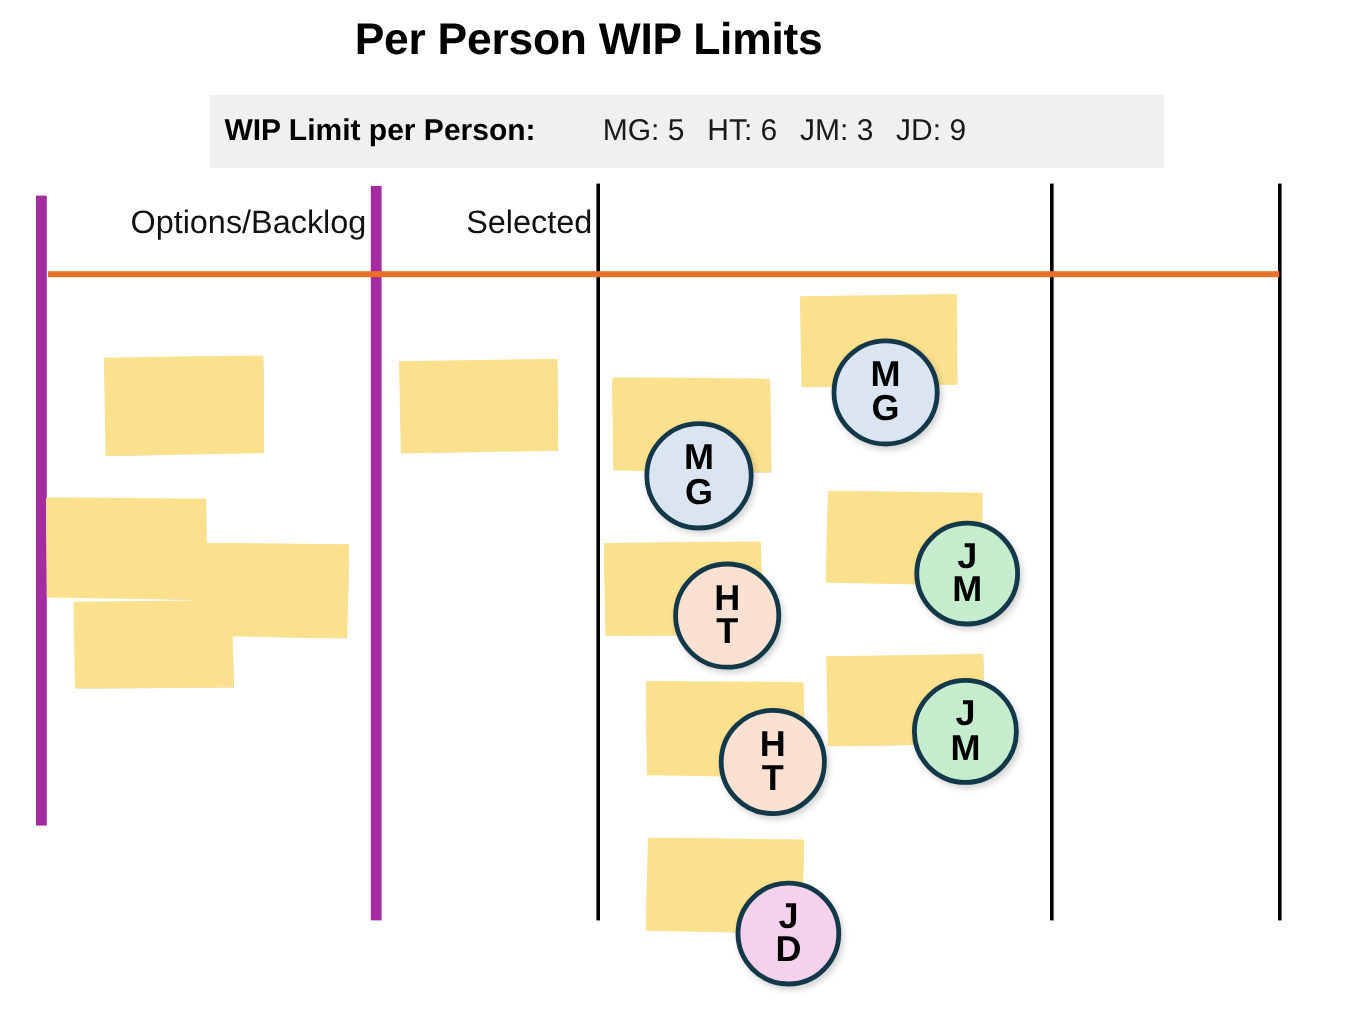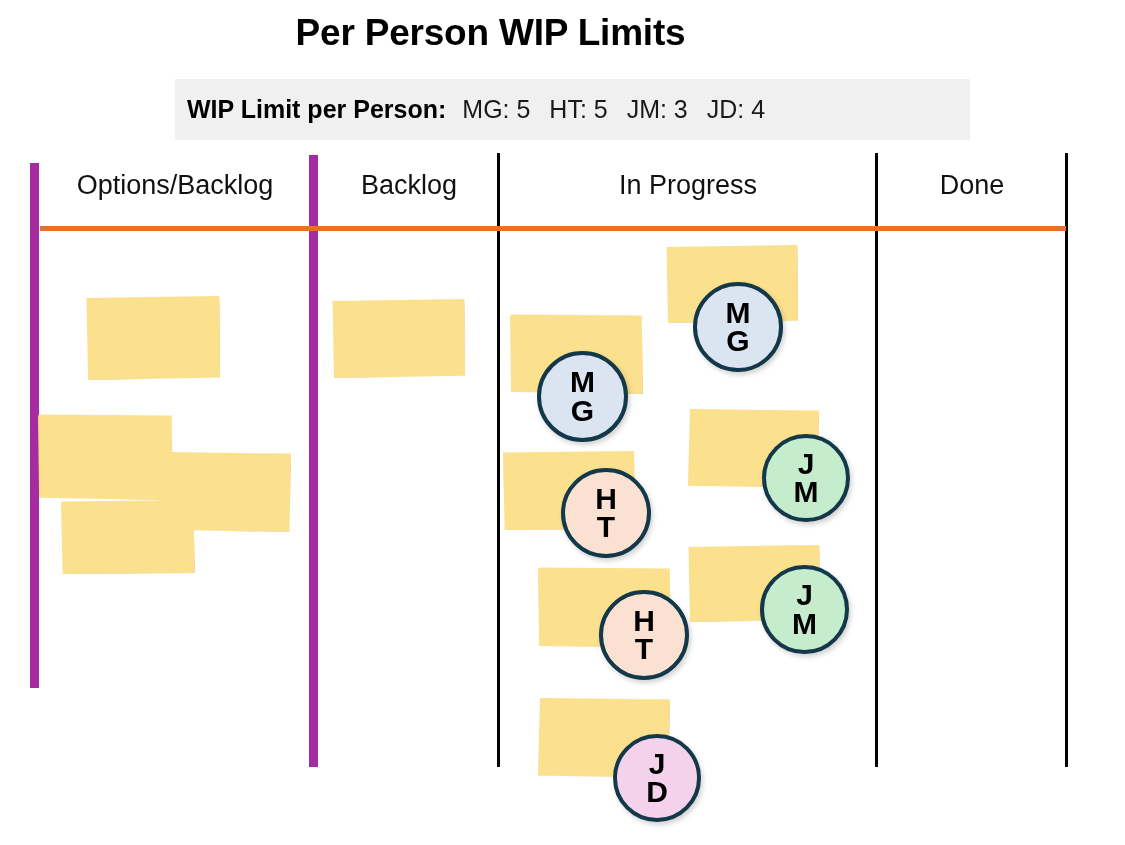--- a/index.html
+++ b/index.html
@@ -51,6 +51,7 @@
     display: flex;
     align-items: center;
     white-space: nowrap;
+    gap: 40px;
   }
   .wip-label {
     font-size: 25px;

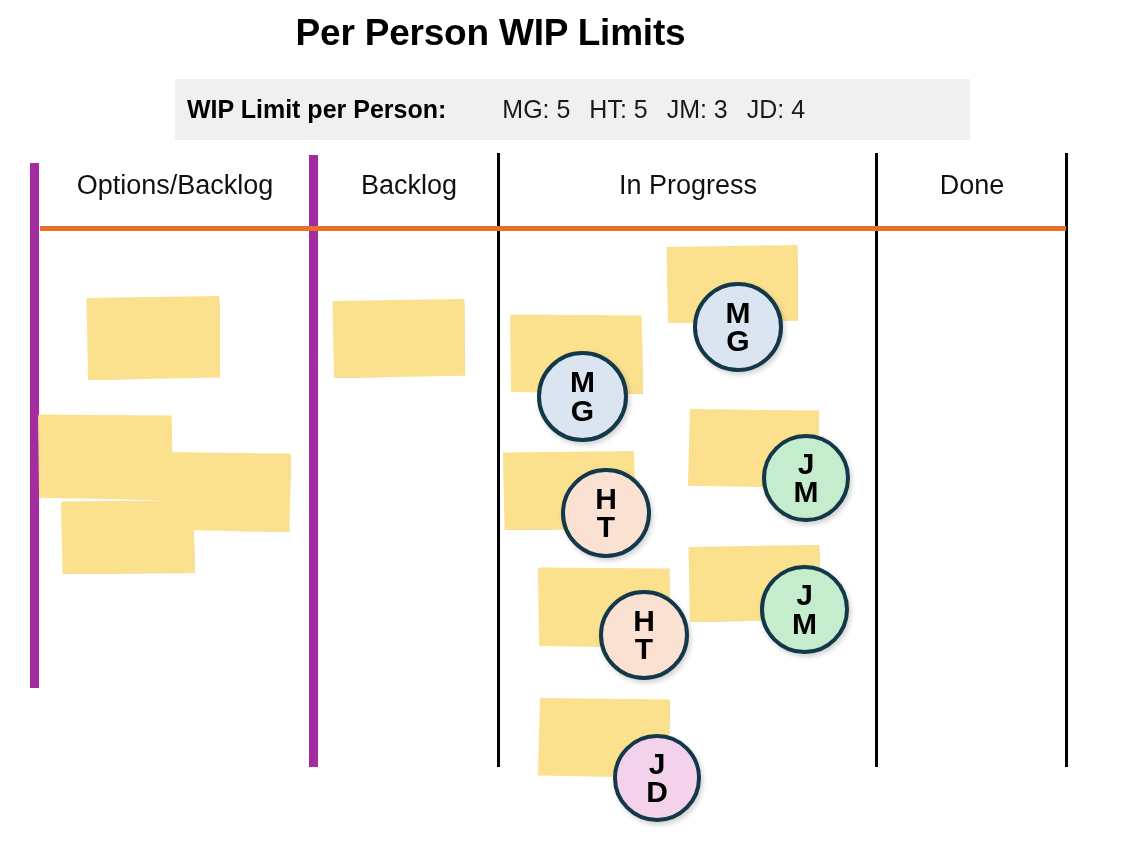--- a/index.html
+++ b/index.html
@@ -138,7 +138,7 @@
       <span class="wip-label">WIP Limit per Person:</span>
       <span class="wip-values">
         <span class="wip-chip">MG: 5</span>
-        <span class="wip-chip">HT: 5</span>
+        <span class="wip-chip">HT: 6</span>
         <span class="wip-chip">JM: 3</span>
         <span class="wip-chip">JD: 4</span>
       </span>

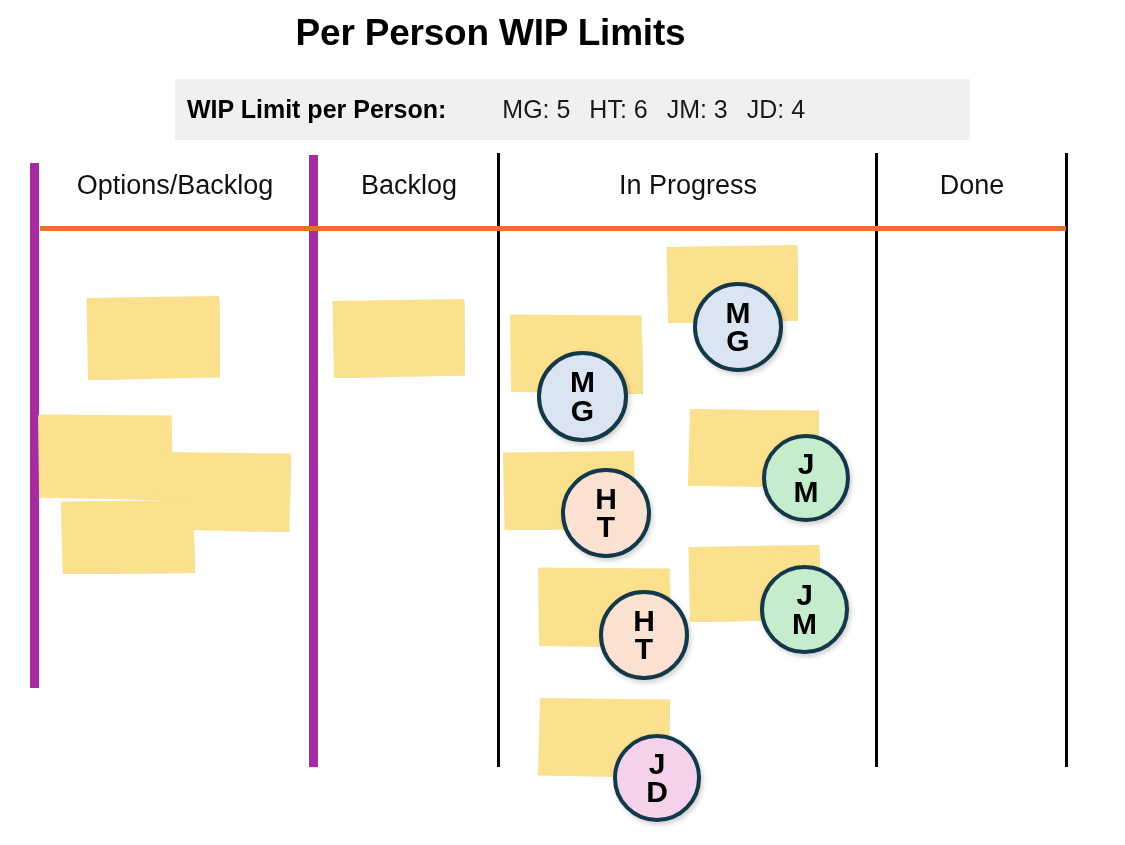--- a/index.html
+++ b/index.html
@@ -140,7 +140,7 @@
         <span class="wip-chip">MG: 5</span>
         <span class="wip-chip">HT: 6</span>
         <span class="wip-chip">JM: 3</span>
-        <span class="wip-chip">JD: 4</span>
+        <span class="wip-chip">JD: 9</span>
       </span>
     </div>
   </div>

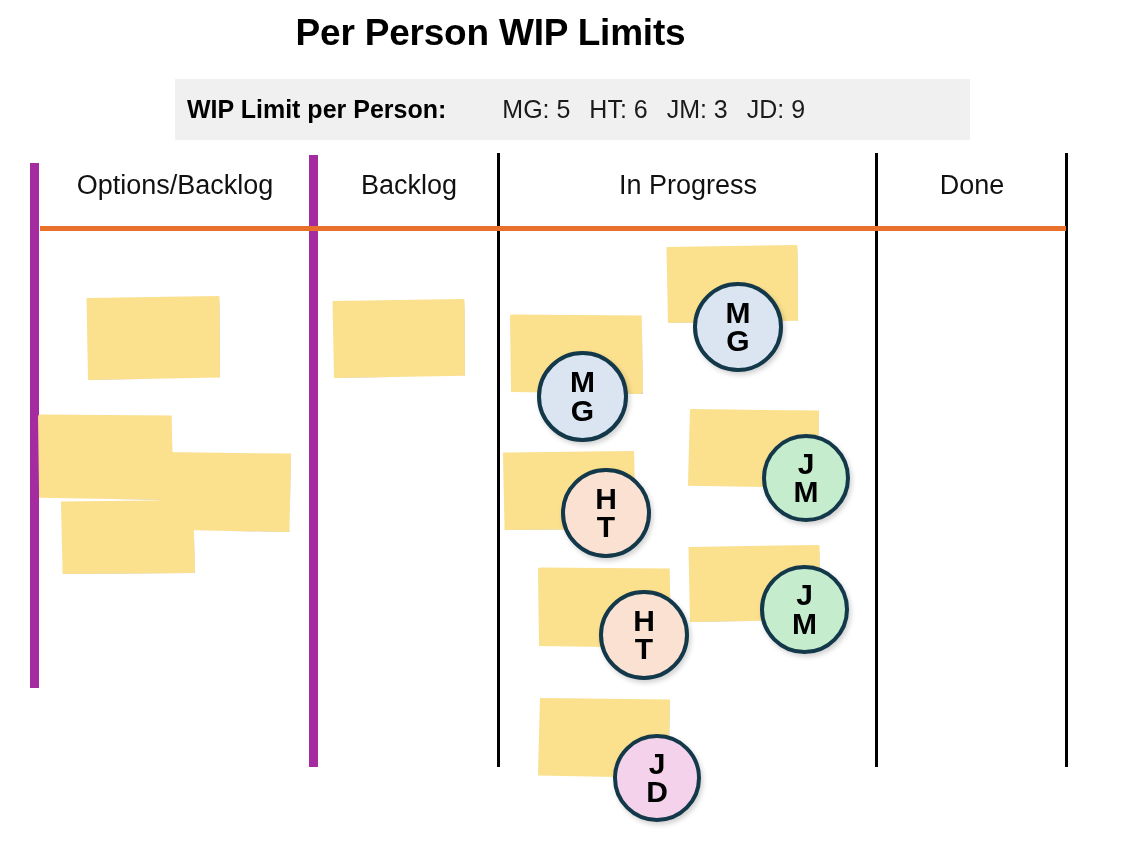--- a/index.html
+++ b/index.html
@@ -92,6 +92,7 @@
     font-size: 27px;
     font-weight: normal;
     color: #111111;
+    margin-left: 32px;
   }
 
   

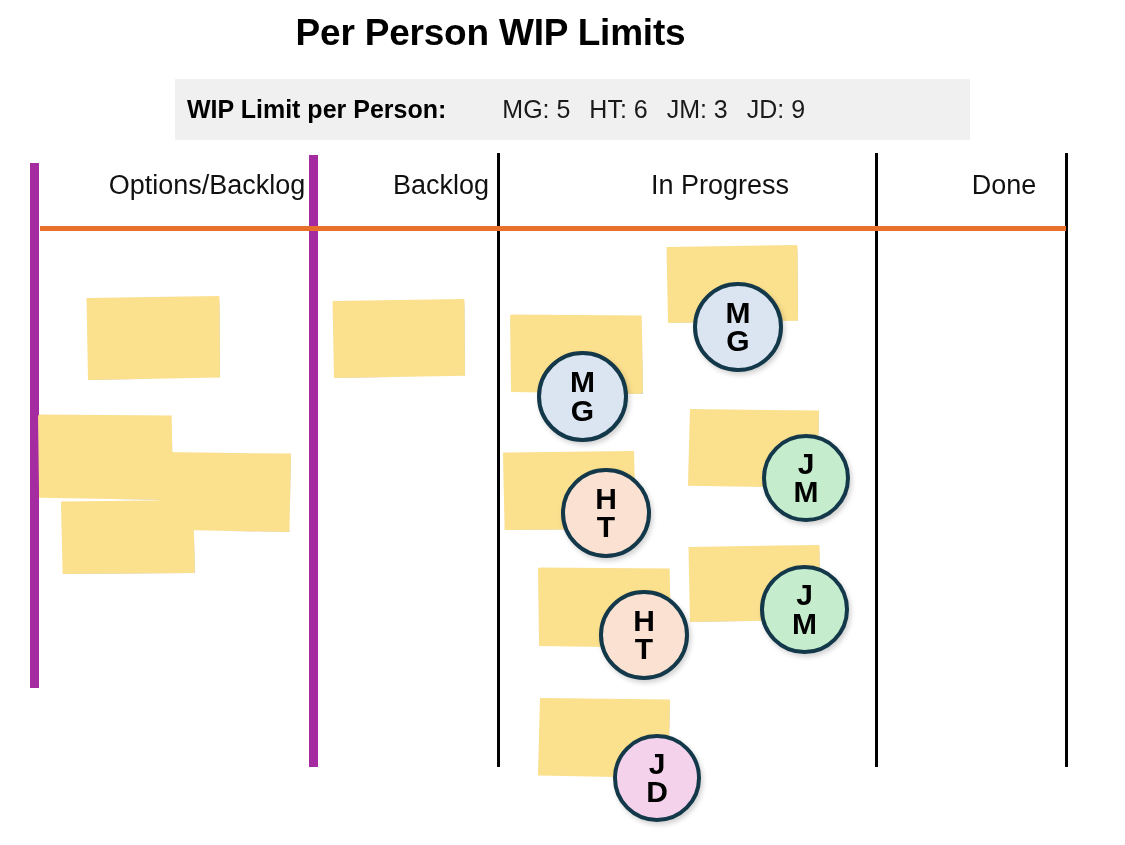--- a/index.html
+++ b/index.html
@@ -155,7 +155,7 @@
   <div class="h-orange" style="left:40px; top:226px; width:1026px;"></div>
 
   <div class="col-header" style="left:40px; width:270px;">Options/Backlog</div>
-  <div class="col-header" style="left:320px; width:178px;">Backlog</div>
+  <div class="col-header" style="left:320px; width:178px;">Selected</div>
   <div class="col-header" style="left:500px; width:376px;">In Progress</div>
   <div class="col-header" style="left:878px; width:188px;">Done</div>
 

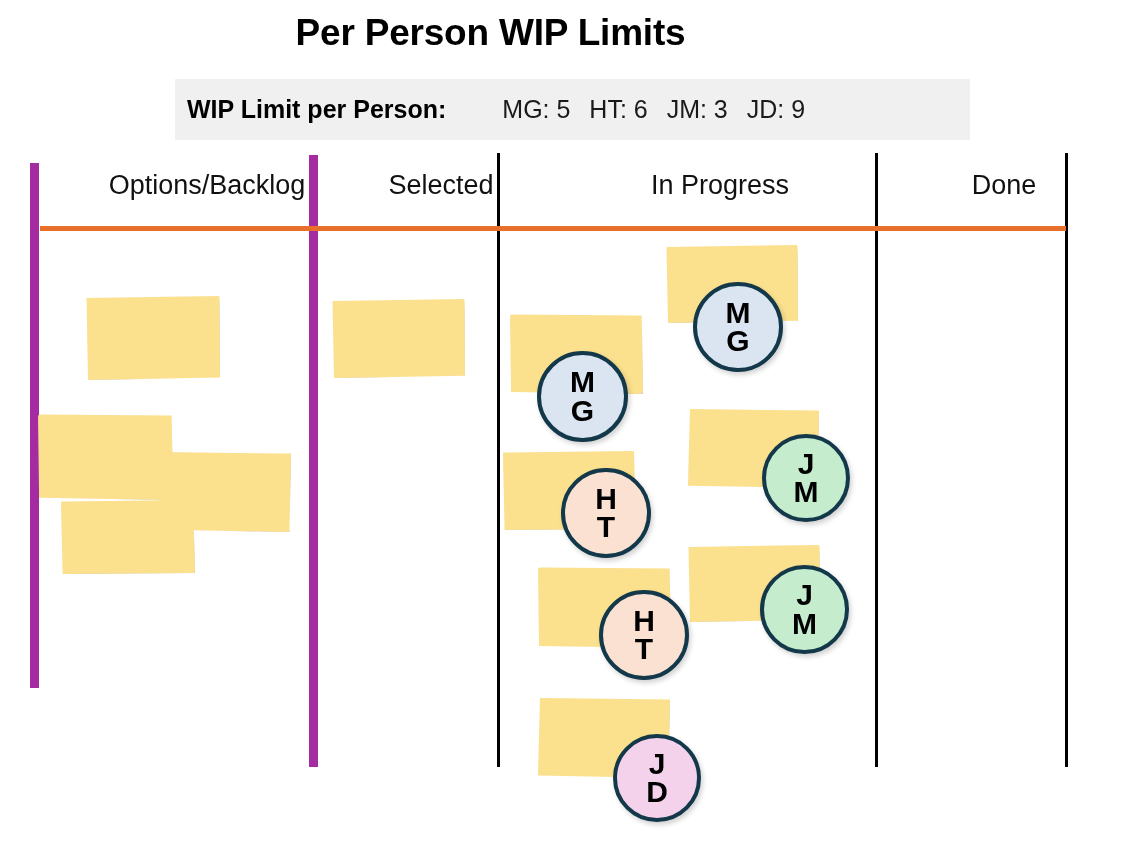--- a/index.html
+++ b/index.html
@@ -156,7 +156,6 @@
 
   <div class="col-header" style="left:40px; width:270px;">Options/Backlog</div>
   <div class="col-header" style="left:320px; width:178px;">Selected</div>
-  <div class="col-header" style="left:500px; width:376px;">In Progress</div>
   <div class="col-header" style="left:878px; width:188px;">Done</div>
 
   <div class="note skew-a" style="left:86px; top:296px; width:134px; height:84px;"></div>

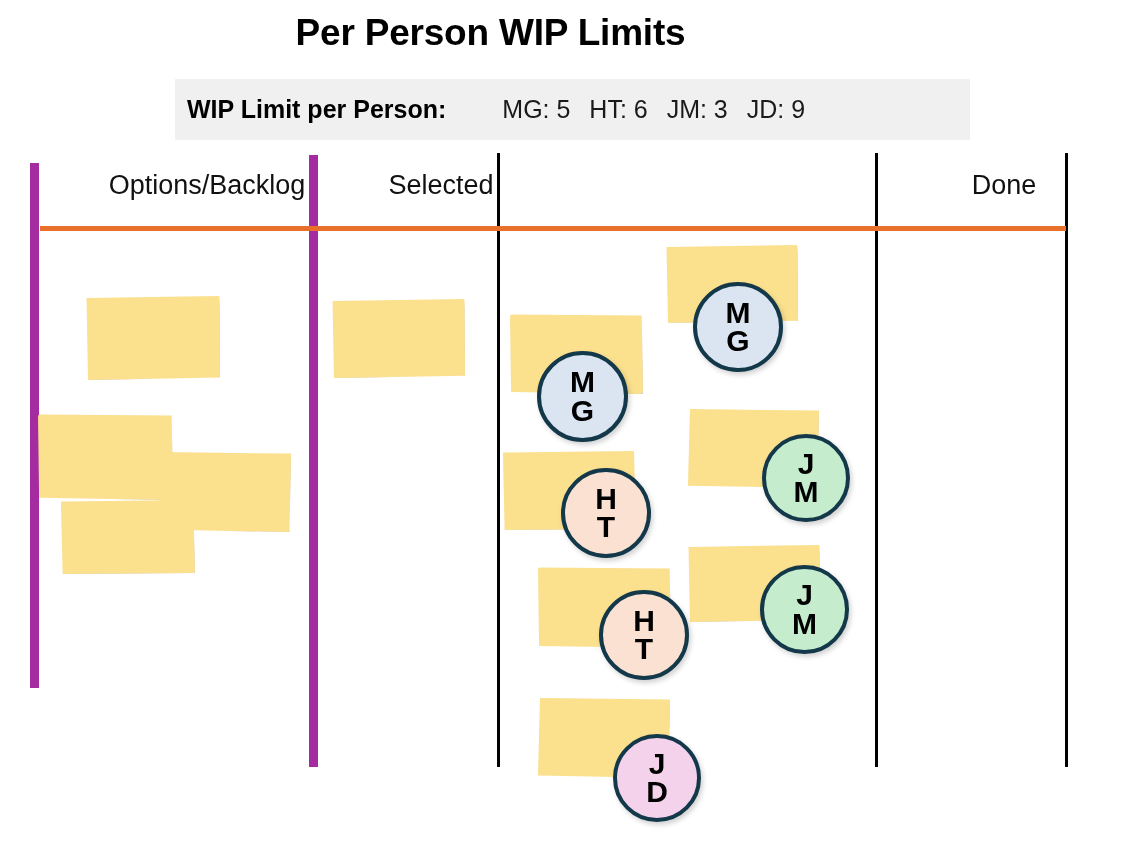--- a/index.html
+++ b/index.html
@@ -156,7 +156,6 @@
 
   <div class="col-header" style="left:40px; width:270px;">Options/Backlog</div>
   <div class="col-header" style="left:320px; width:178px;">Selected</div>
-  <div class="col-header" style="left:878px; width:188px;">Done</div>
 
   <div class="note skew-a" style="left:86px; top:296px; width:134px; height:84px;"></div>
   <div class="note skew-b" style="left:38px; top:414px; width:135px; height:86px;"></div>

